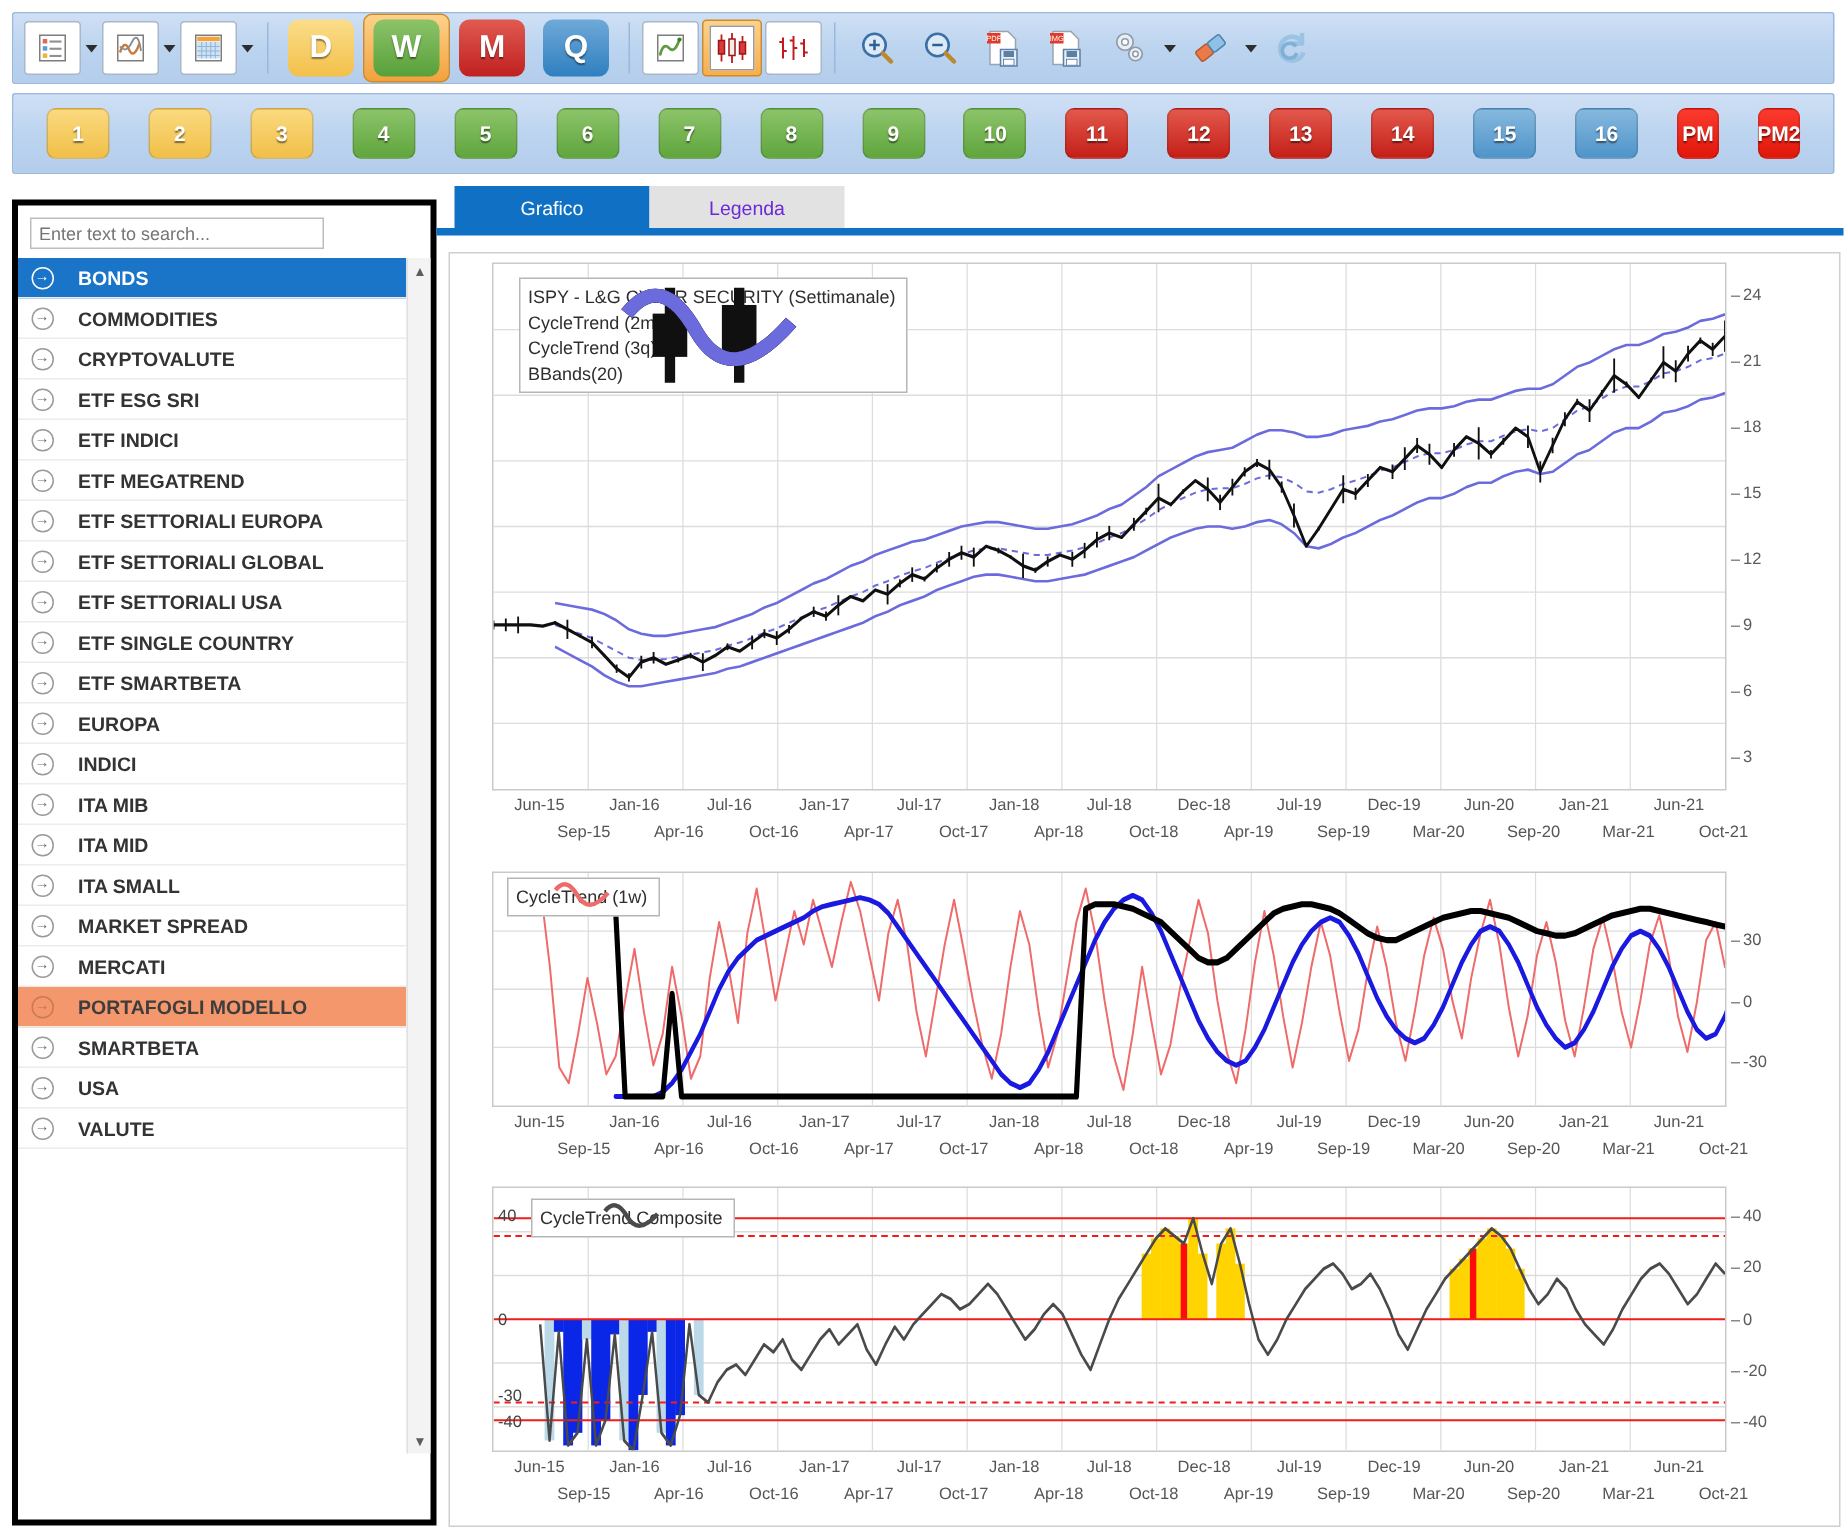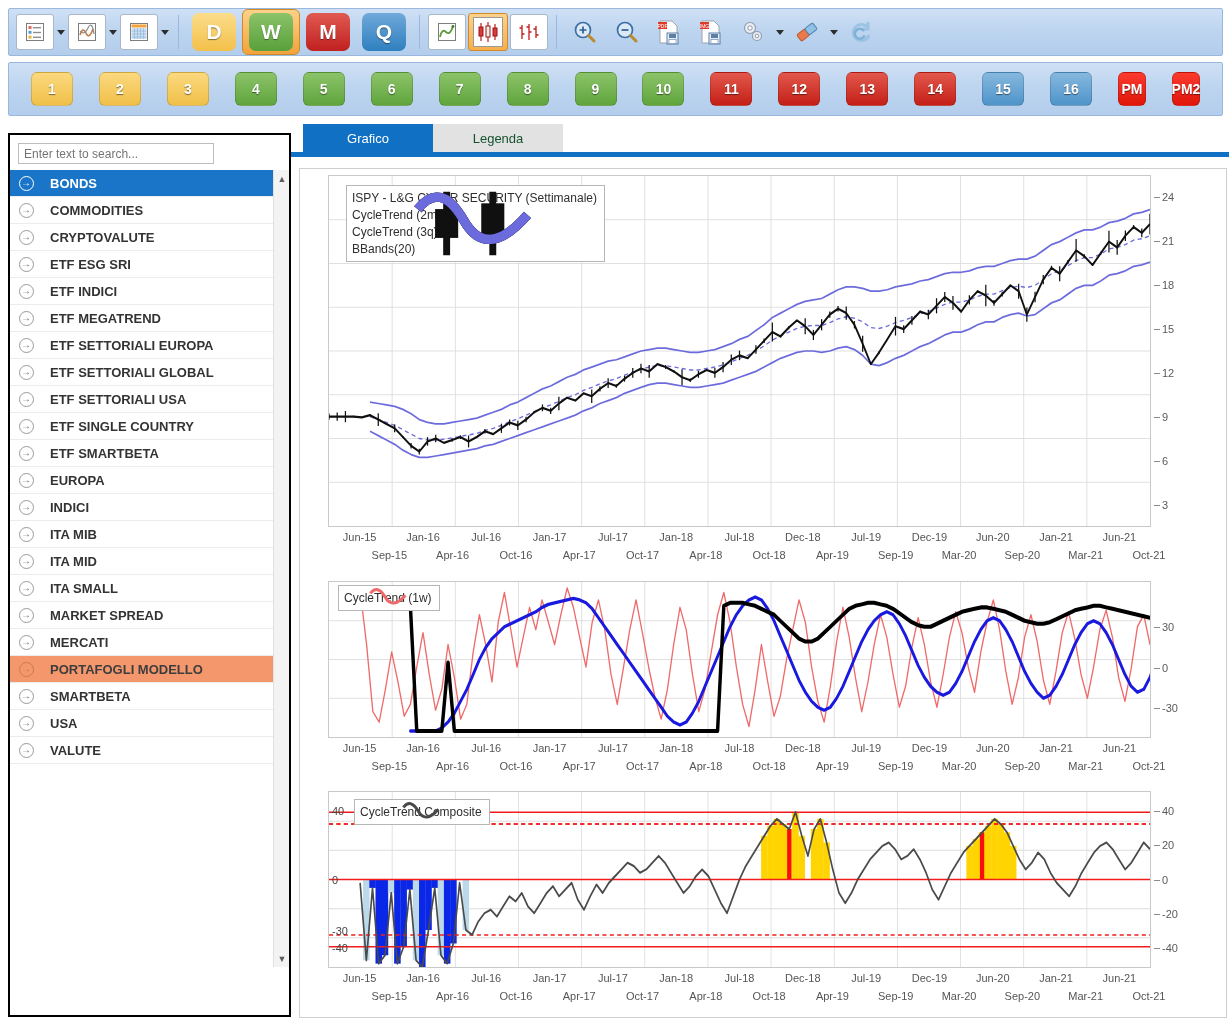--- a/index.html
+++ b/index.html
@@ -130,7 +130,7 @@
     font-size:13px; cursor:pointer;
   }
   .tab.active { background:#1071c4; color:#fff; }
-  .tab.inactive { background:#e2e2e2; color:#14532d; }
+  .tab.inactive { background:#e2e2e2; color:#6d28d9; }
   #tab-underline { height:5px; background:#1071c4; margin-top:0; }
 
   #chart-frame {

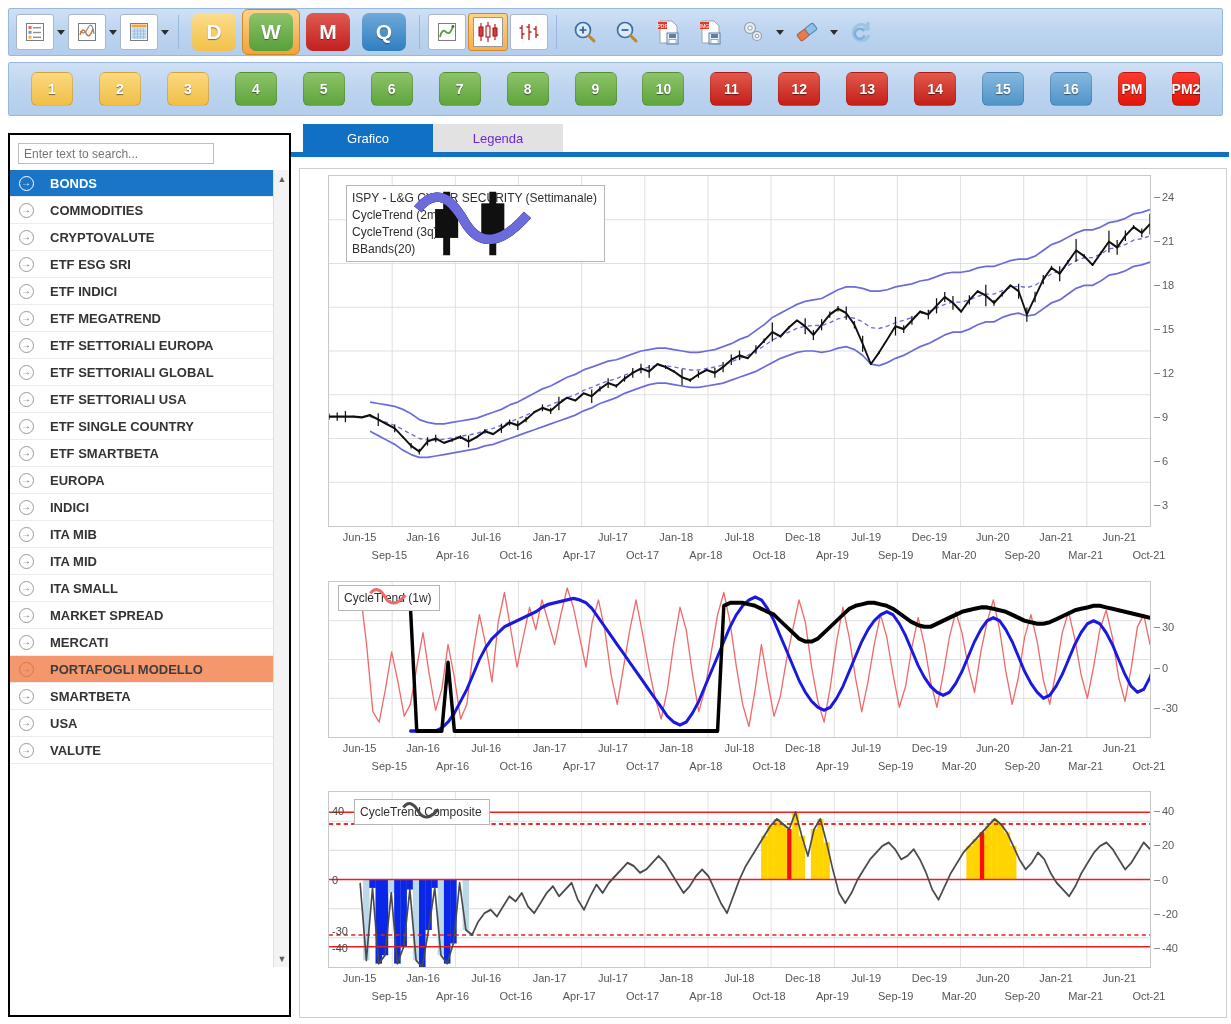--- a/index.html
+++ b/index.html
@@ -78,7 +78,7 @@
   
   #sidebar {
     position:absolute; left:8px; top:133px; width:283px; height: 884px;
-    background:#fff; border:2px solid #000000;
+    background:#fff; border:4px solid #000000;
   }
   #search-row { padding:8px 8px 6px 8px; }
   #search-input {

